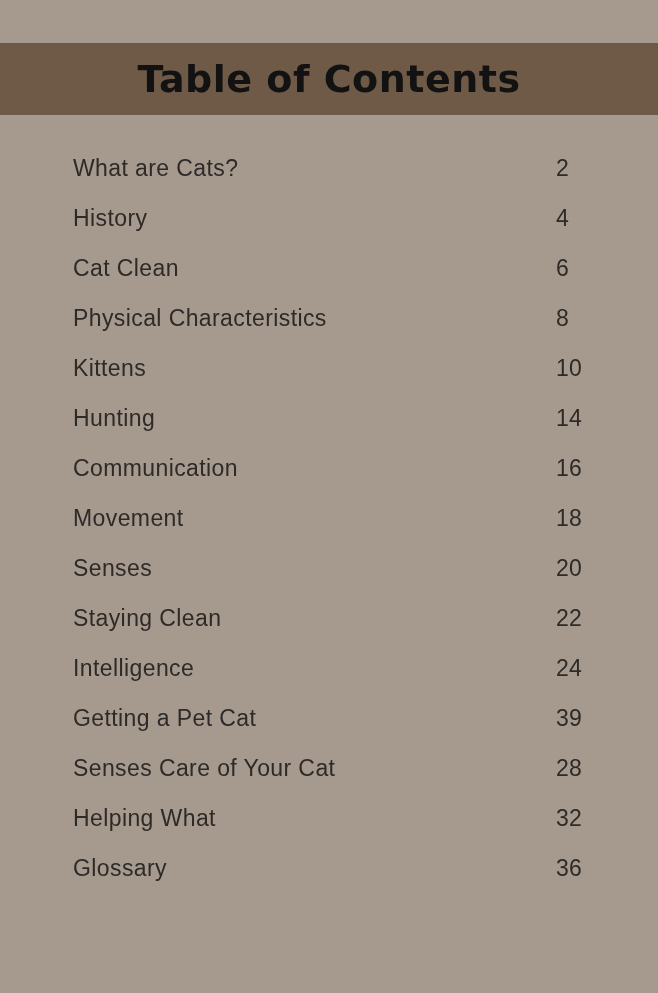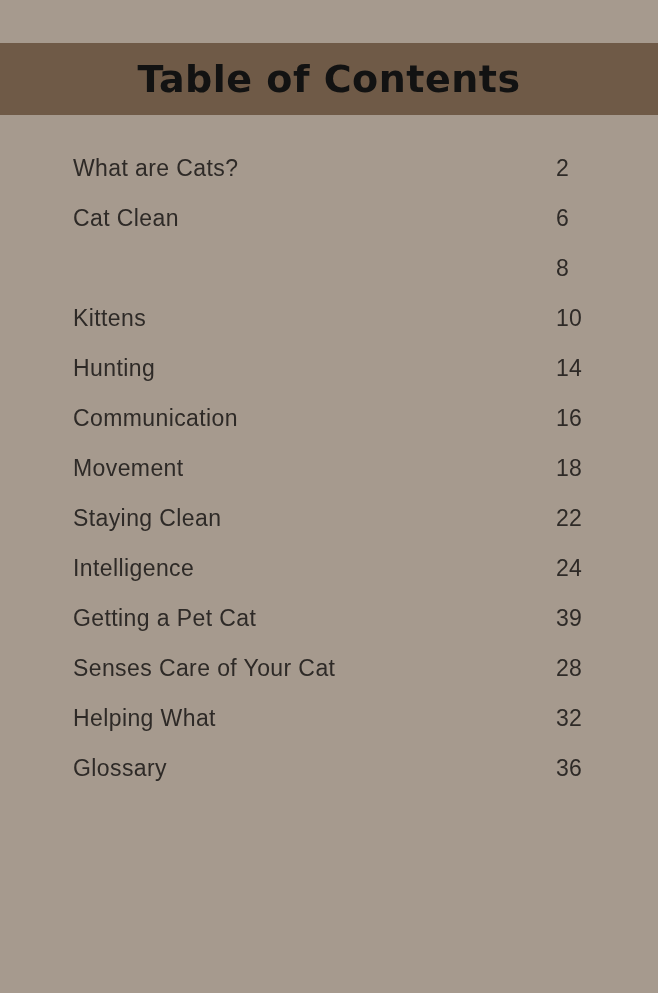--- a/index.html
+++ b/index.html
@@ -80,6 +80,10 @@
     <span class="toc-page">2</span>
   </div>
 
+  <div class="toc-row">
+    <span class="toc-label">History</span>
+    <span class="toc-page">4</span>
+  </div>
 
   <div class="toc-row">
     <span class="toc-label">Cat Clean</span>

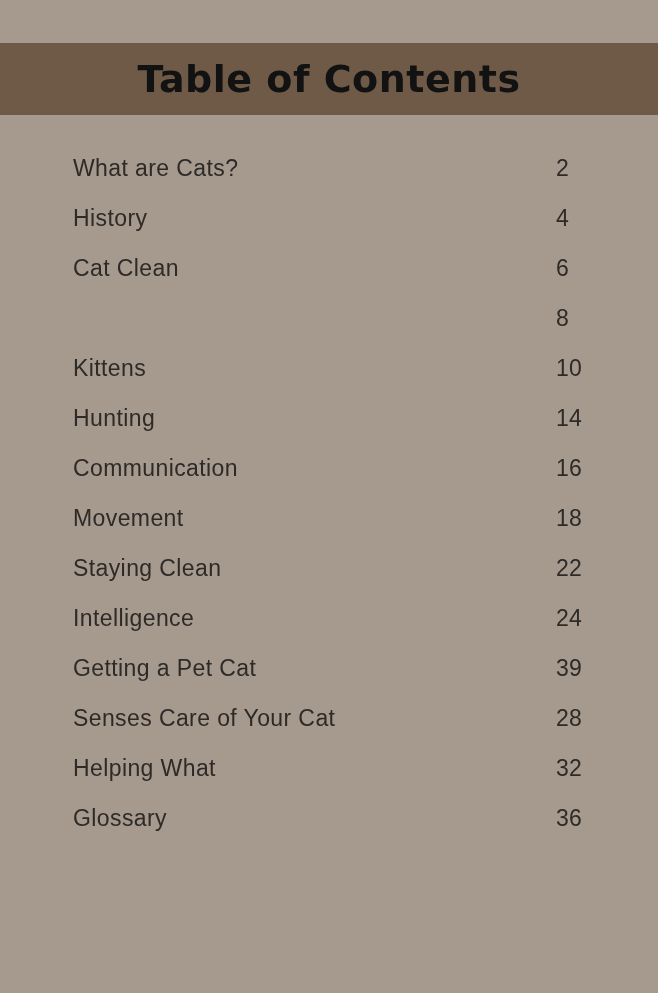--- a/index.html
+++ b/index.html
@@ -91,6 +91,7 @@
   </div>
 
   <div class="toc-row">
+    <span class="toc-label">Physical Characteristics</span>
     <span class="toc-page">8</span>
   </div>
 

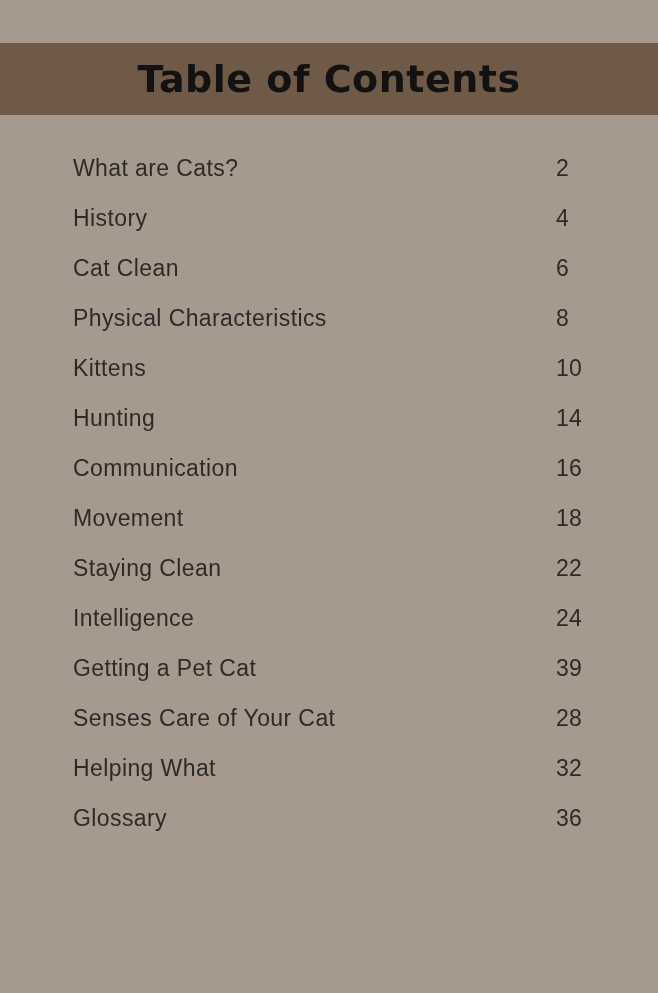--- a/index.html
+++ b/index.html
@@ -116,6 +116,10 @@
     <span class="toc-page">18</span>
   </div>
 
+  <div class="toc-row">
+    <span class="toc-label">Senses</span>
+    <span class="toc-page">20</span>
+  </div>
 
   <div class="toc-row">
     <span class="toc-label">Staying Clean</span>

